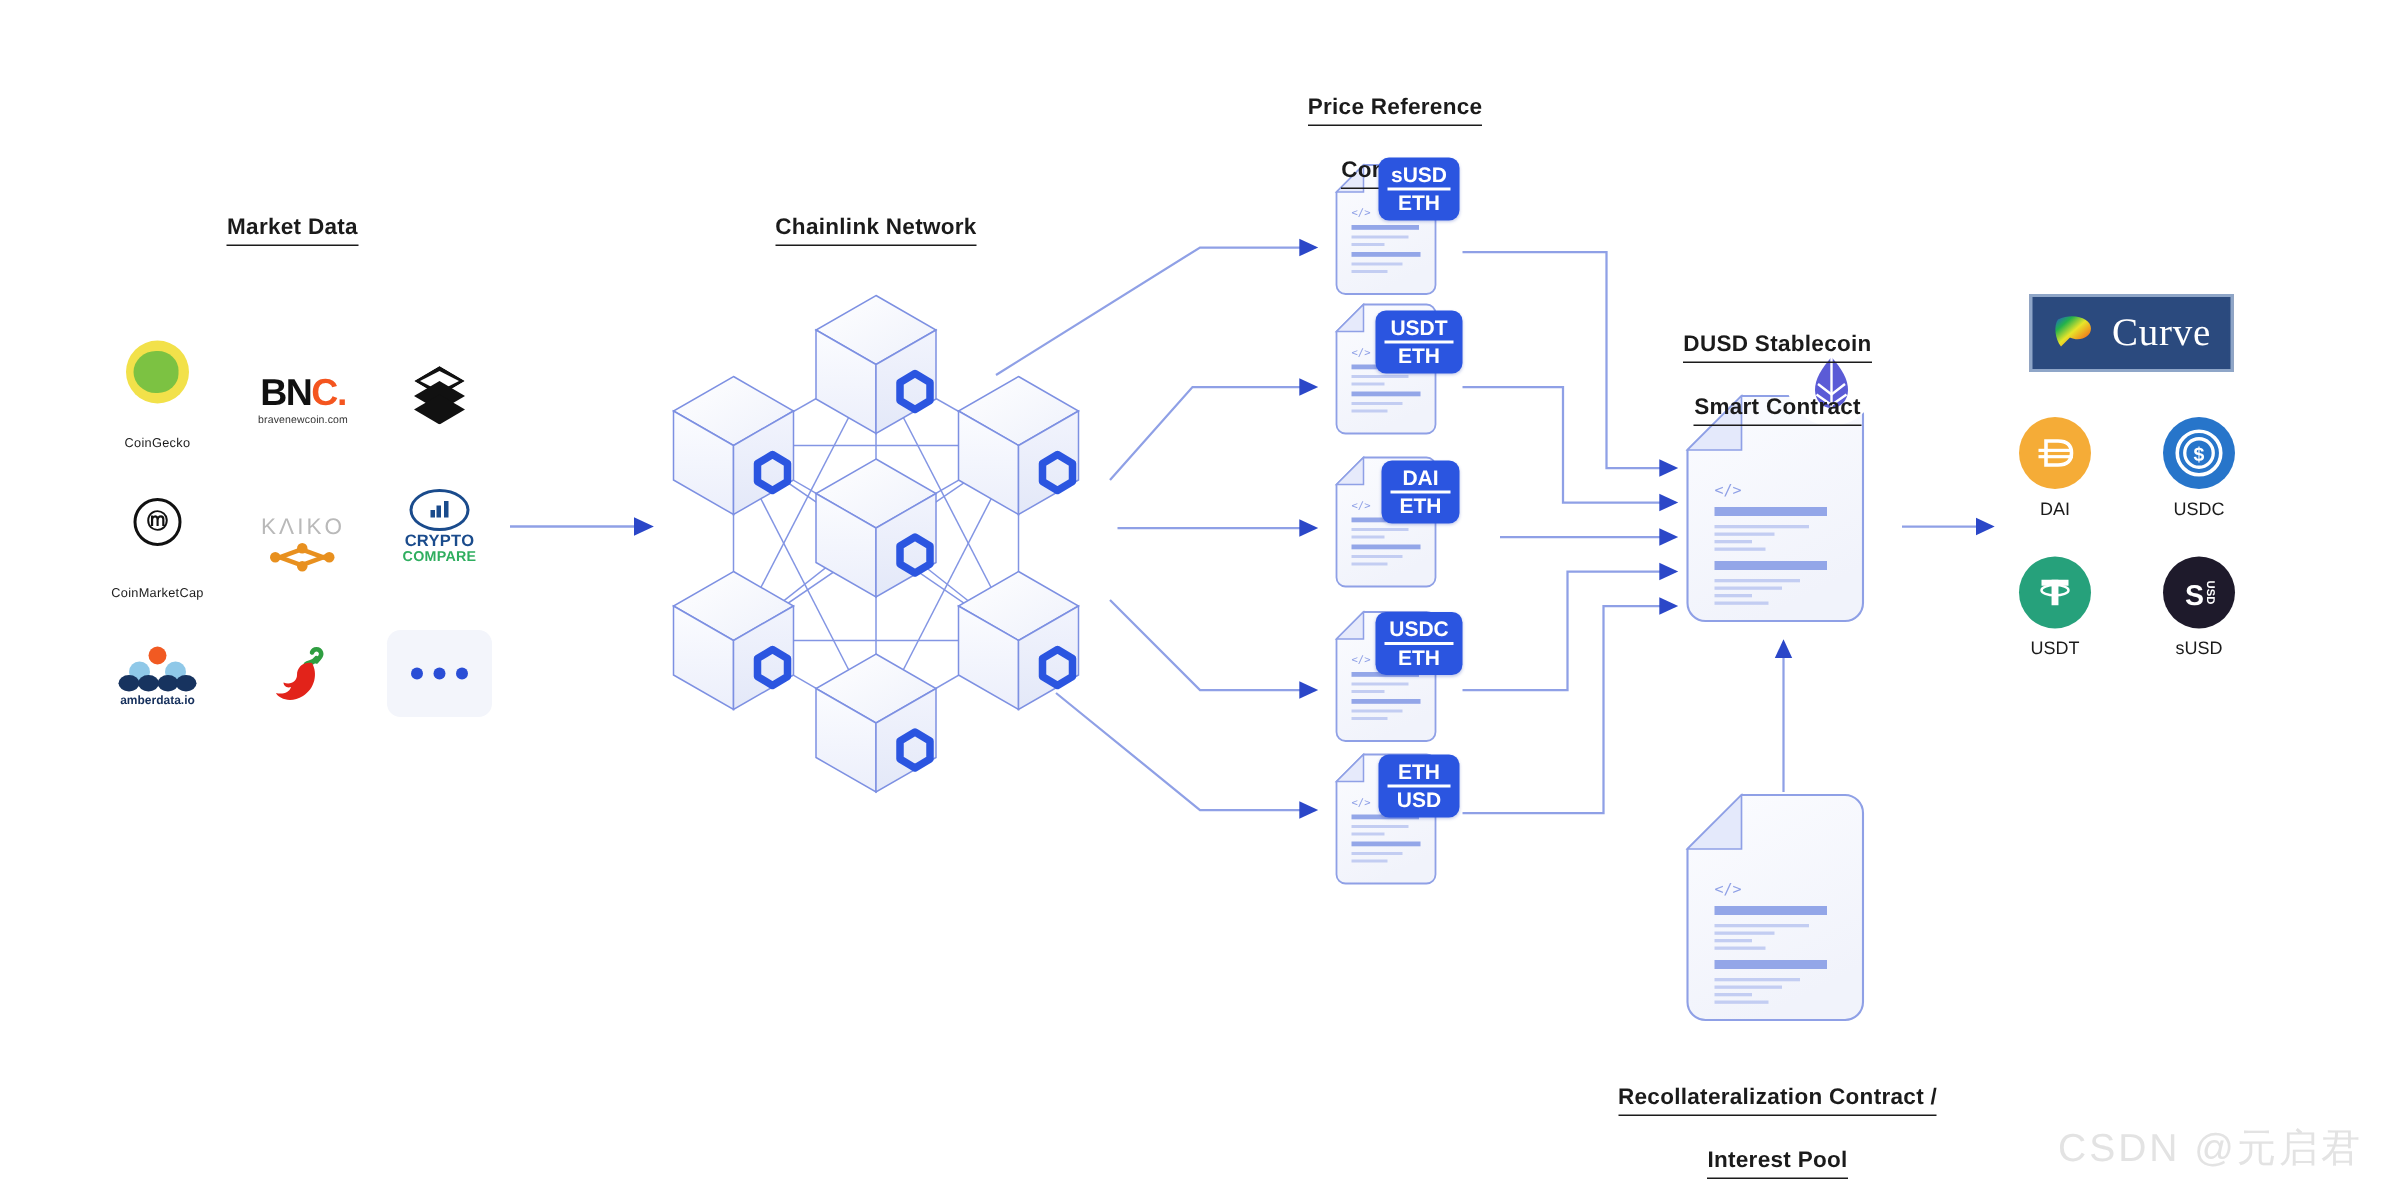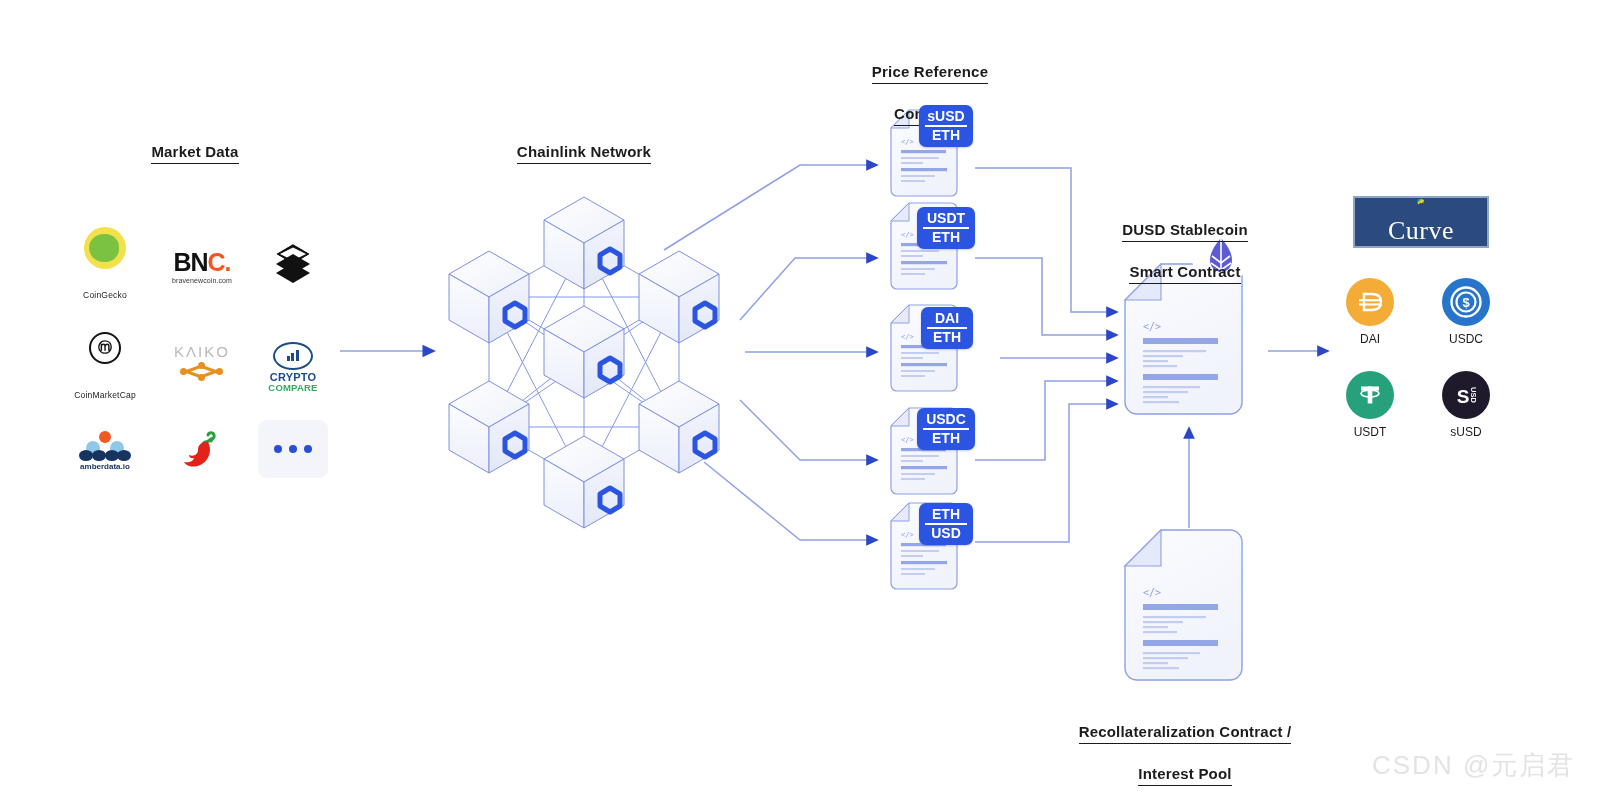--- a/index.html
+++ b/index.html
@@ -485,7 +485,7 @@
     <span class="b">USD</span>
   </div>
 
-  <div class="curve-box" style="left:1353px;top:196px;width:132px;height:48px;flex-direction:column;">
+  <div class="curve-box" style="left:1353px;top:196px;width:132px;height:48px;">
     <svg width="30" height="28" viewBox="0 0 30 28">
       <defs>
         <linearGradient id="cgr" x1="0" y1="0" x2="1" y2="1">

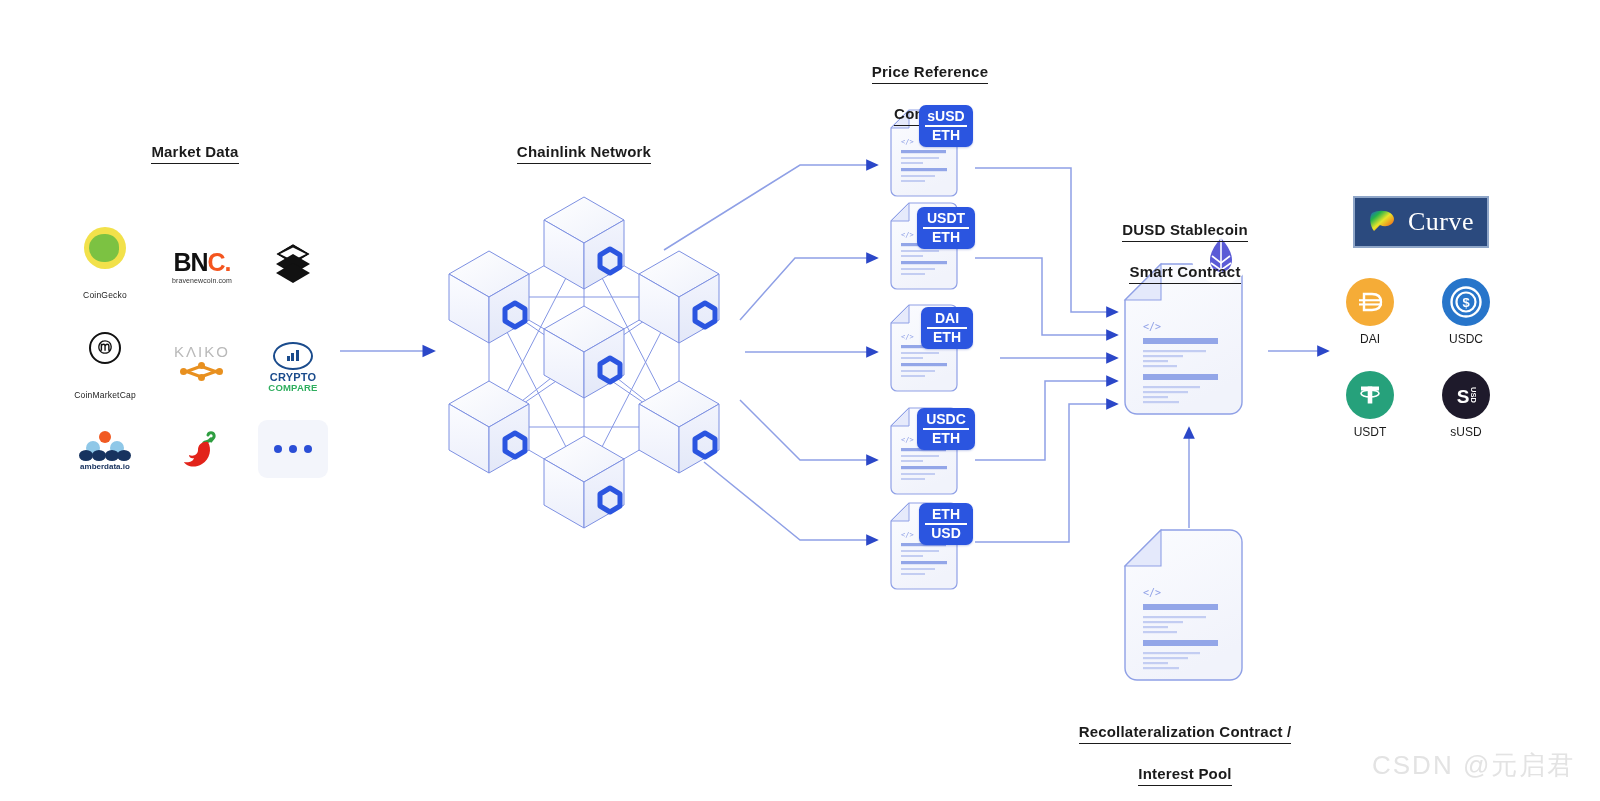--- a/index.html
+++ b/index.html
@@ -411,7 +411,7 @@
     </div>
   </div>
 
-  <div class="logo-cell" style="left:245px;top:328px;">
+  <div class="logo-cell" style="left:245px;top:312px;">
     <div class="logo-art" style="height:60px;">
       <div class="cc">
         <div class="cc-oval">

